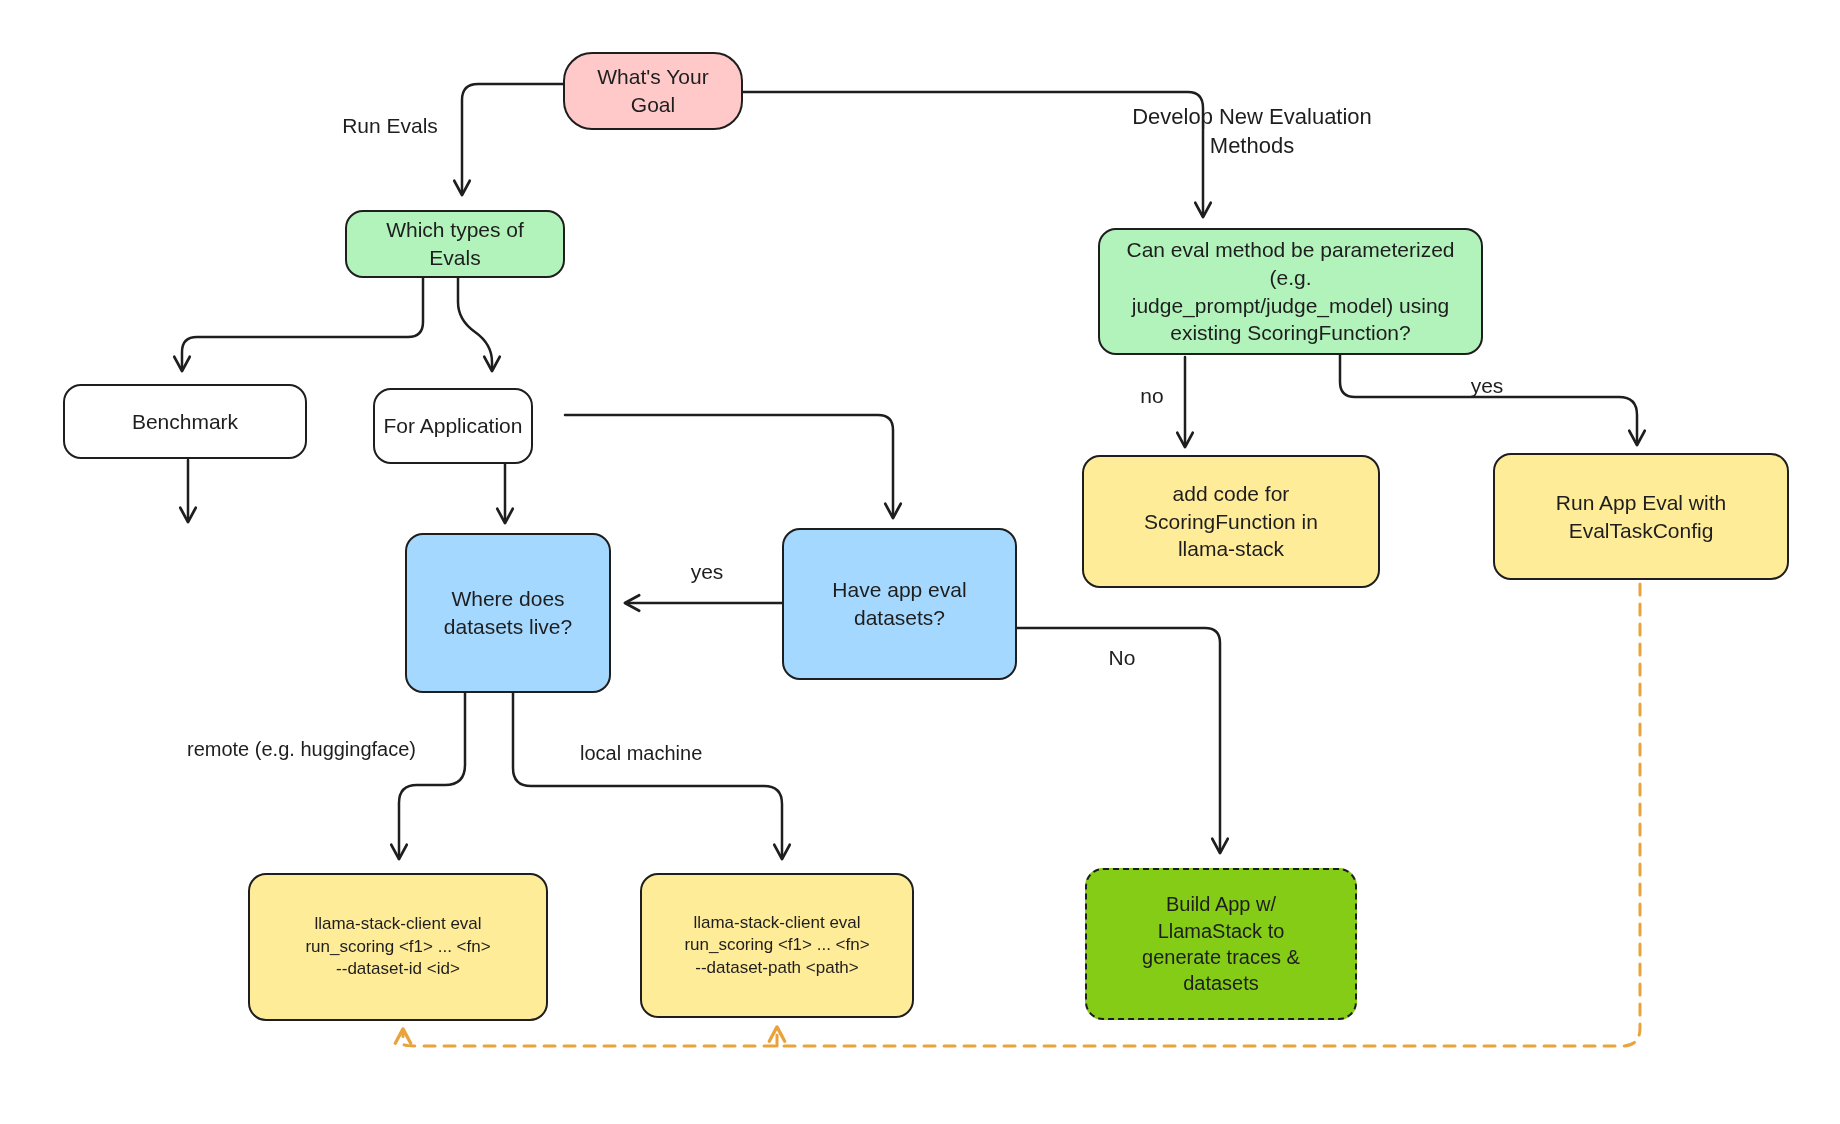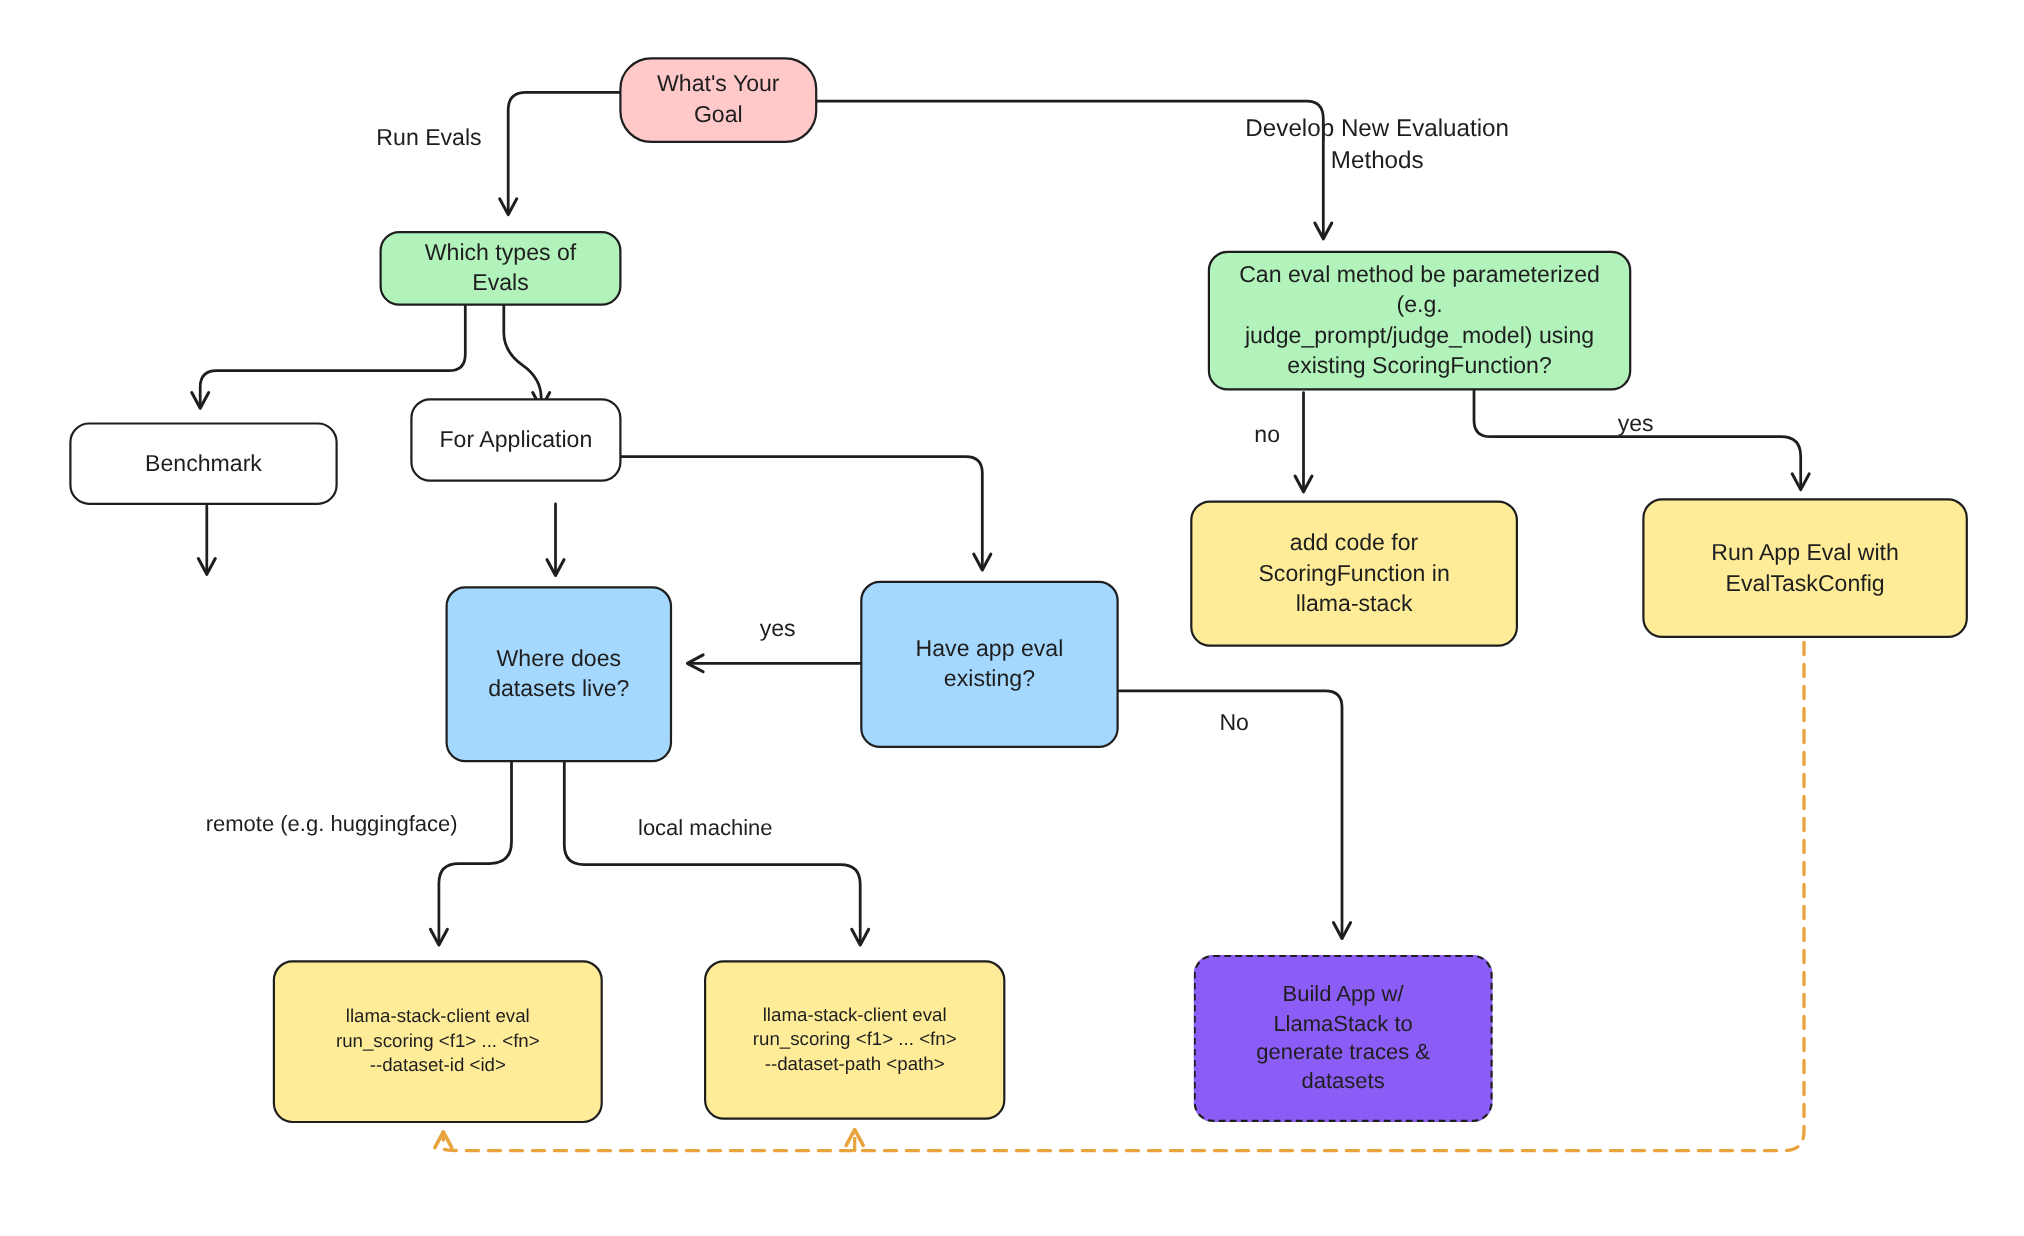--- a/index.html
+++ b/index.html
@@ -84,7 +84,7 @@
 
   <div class="node" style="left: 63px; top: 384px; width: 244px; height: 75px; background: rgb(255, 255, 255);"><span>Benchmark</span></div>
 
-  <div class="node" style="left: 373px; top: 362px; width: 192px; height: 76px; background: rgb(255, 255, 255);"><span>For Application</span></div>
+  <div class="node" style="left: 373px; top: 388px; width: 160px; height: 76px; background: rgb(255, 255, 255);"><span>For Application</span></div>
 
 
   <div class="node" style="left: 405px; top: 533px; width: 206px; height: 160px; background: rgb(165, 216, 255);"><span>Where does

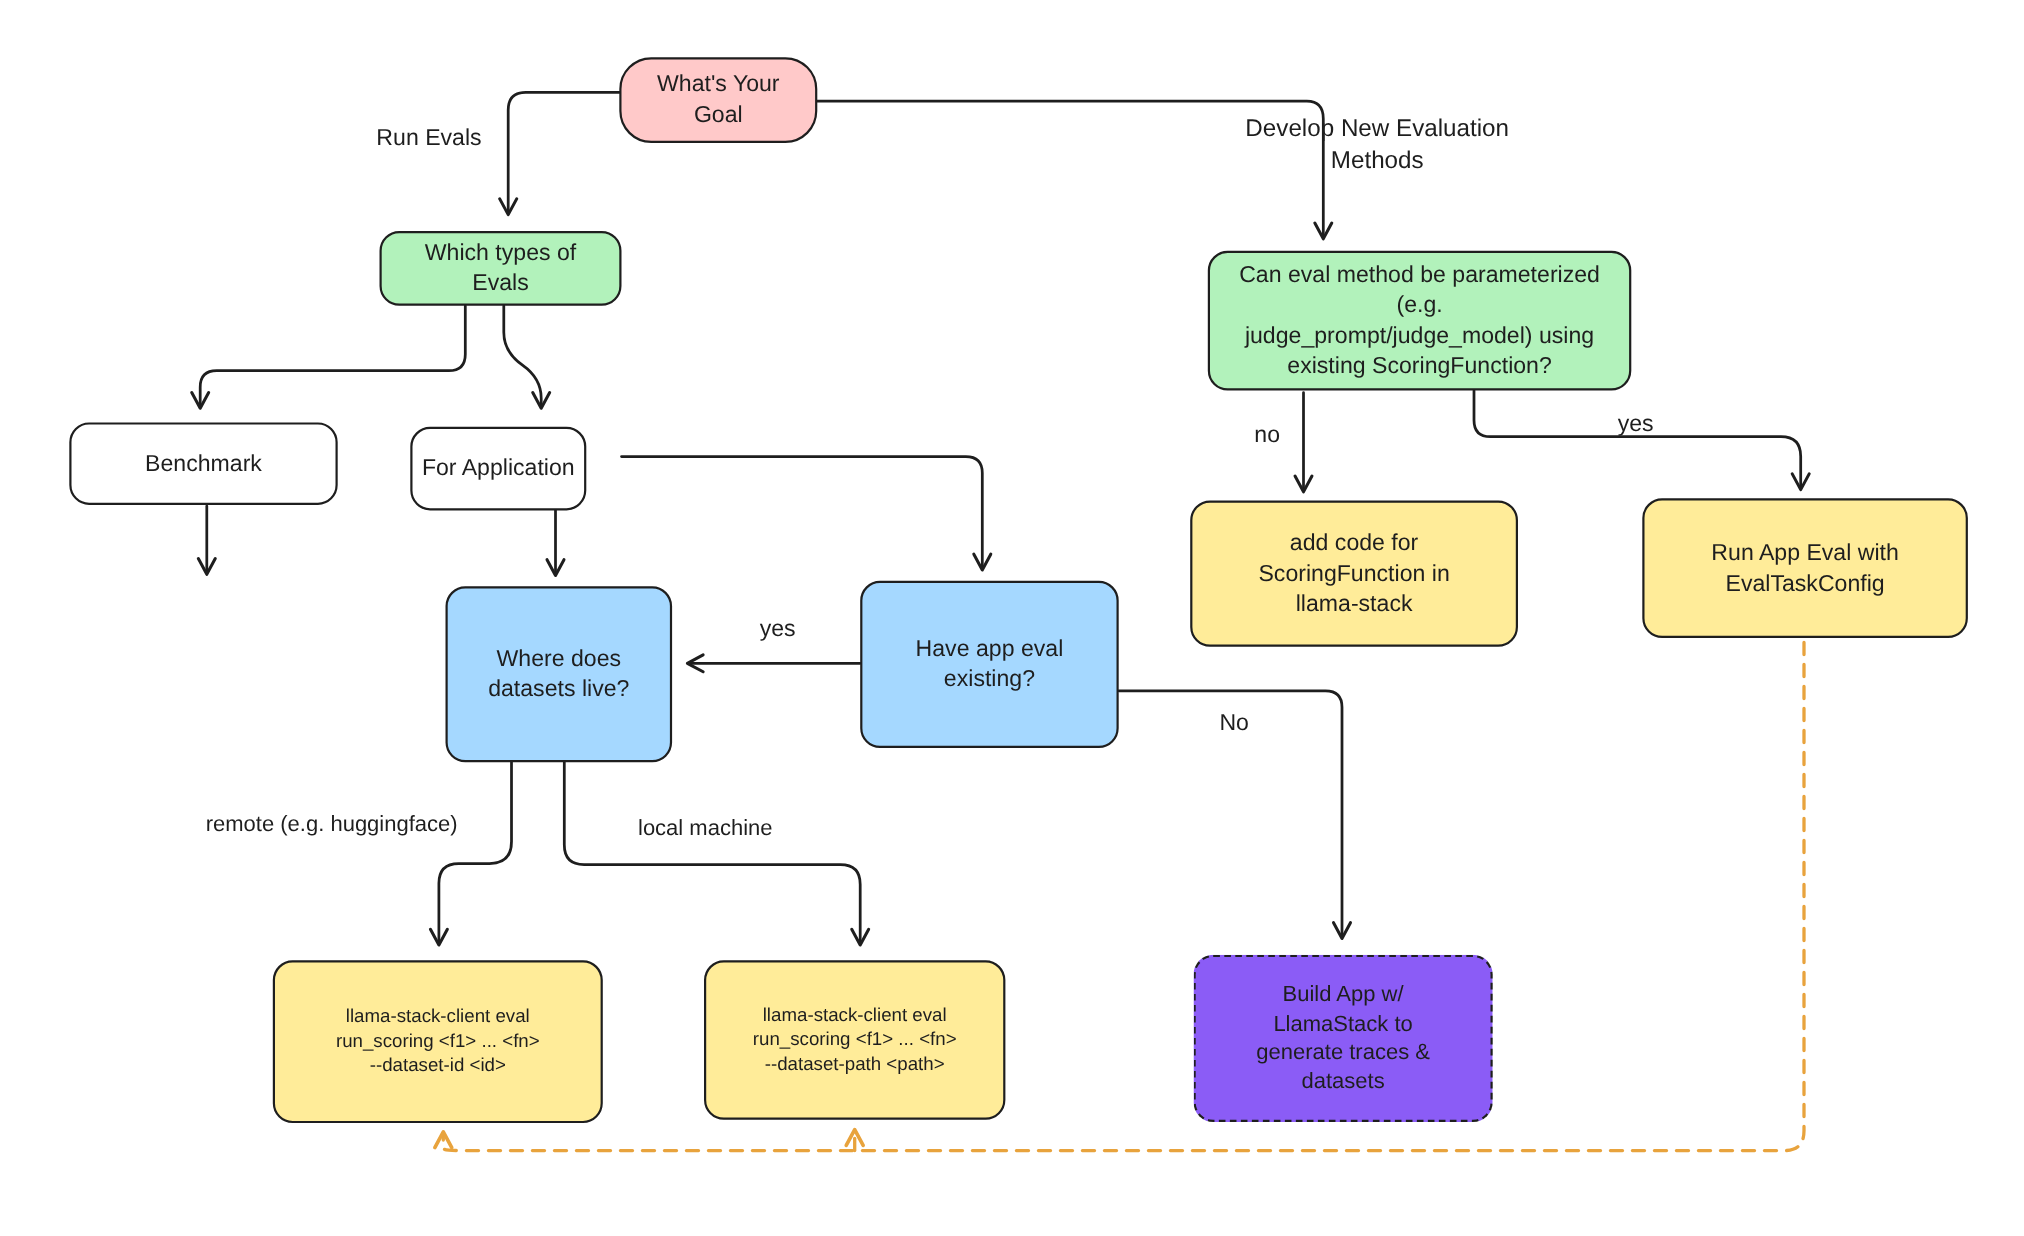--- a/index.html
+++ b/index.html
@@ -91,7 +91,7 @@
 datasets live?</span></div>
 
   <div class="node" style="left: 782px; top: 528px; width: 235px; height: 152px; background: rgb(165, 216, 255);"><span>Have app eval
-existing?</span></div>
+datasets?</span></div>
 
   <div class="node" style="left: 1082px; top: 455px; width: 298px; height: 133px; background: rgb(255, 236, 153);"><span>add code for
 ScoringFunction in

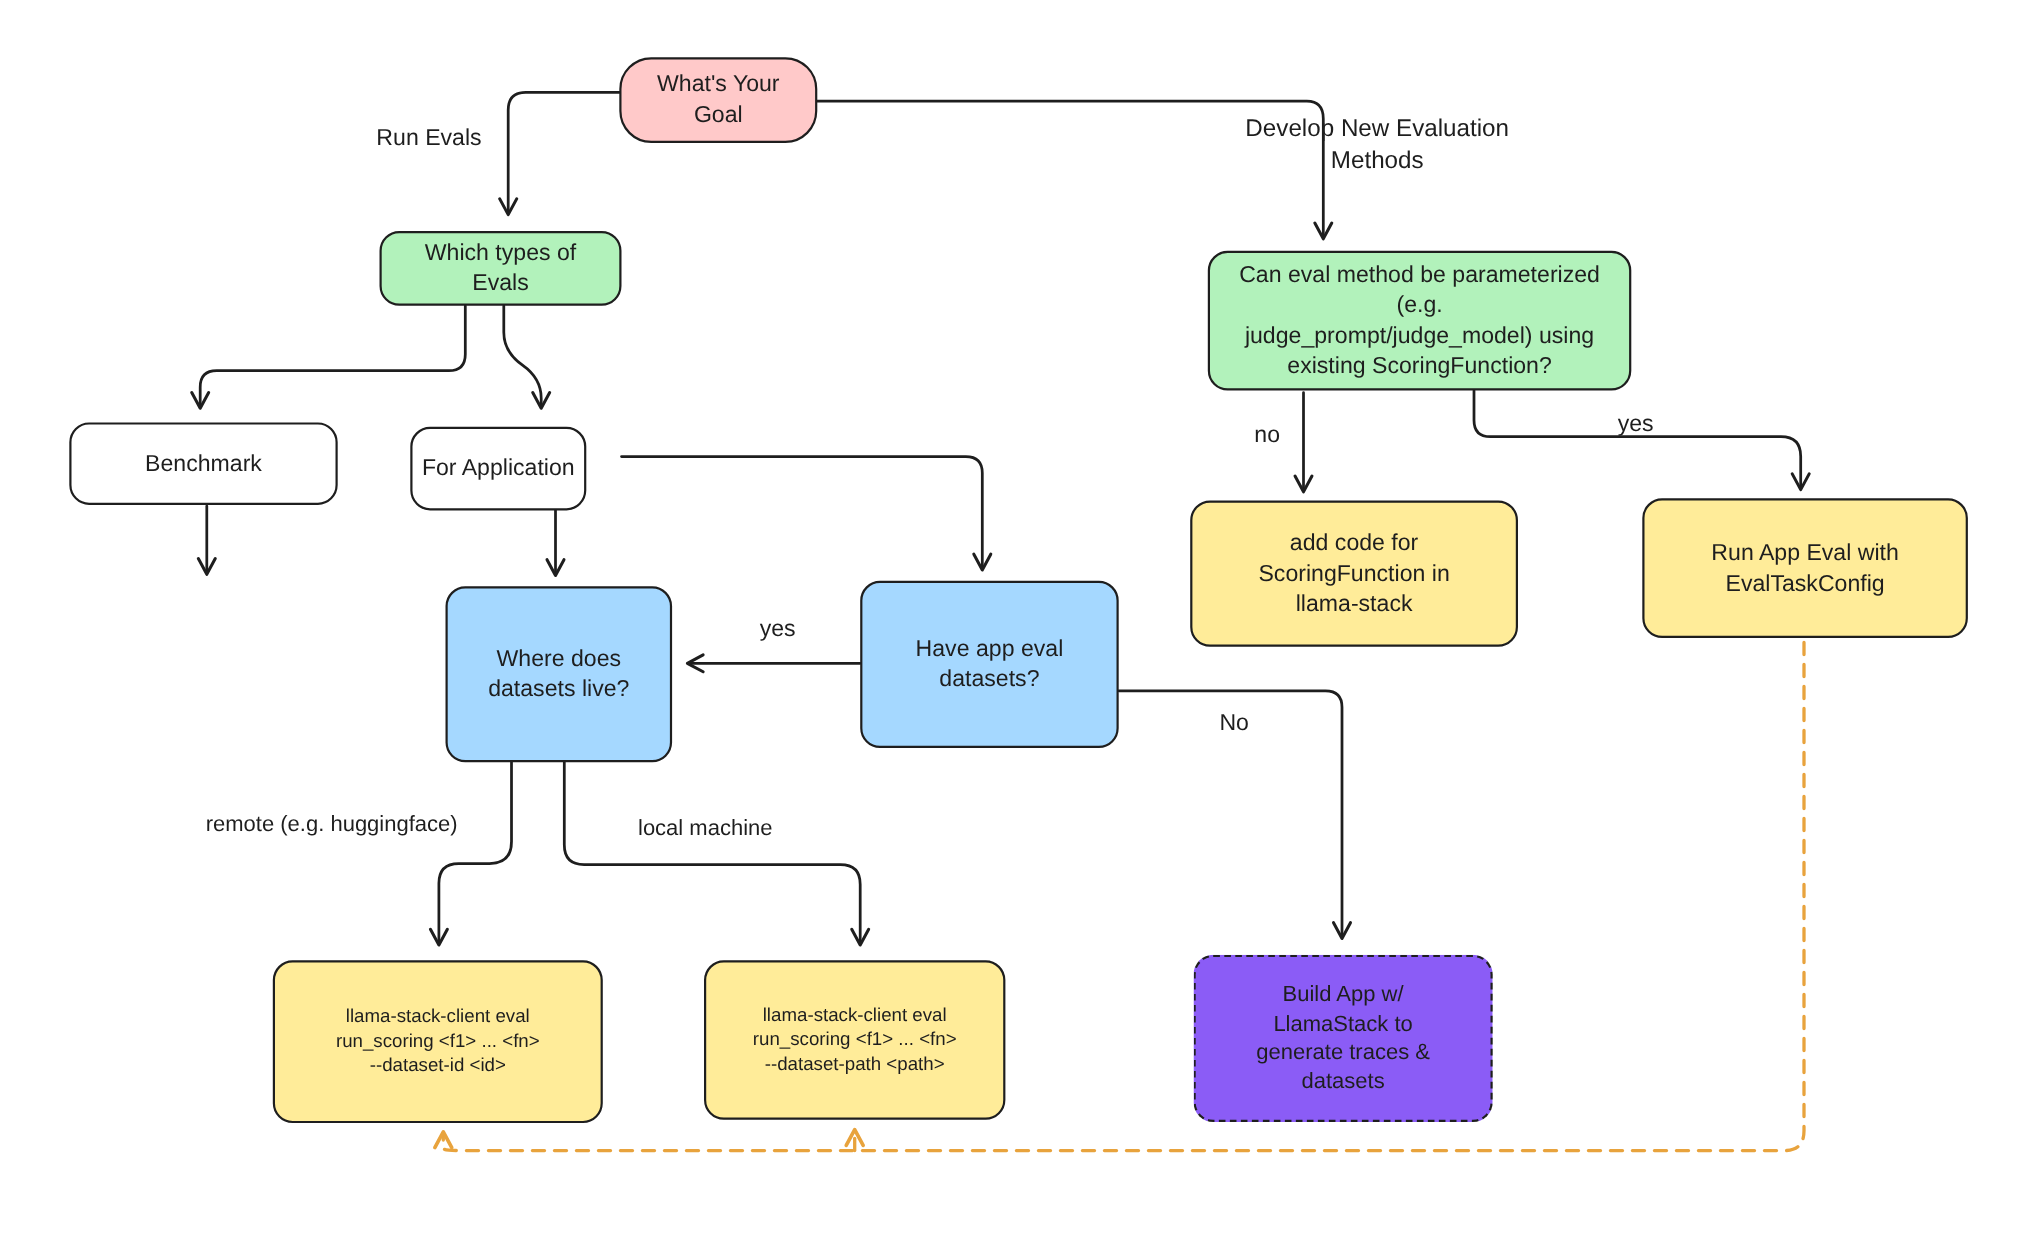--- a/index.html
+++ b/index.html
@@ -108,7 +108,7 @@
 run_scoring &lt;f1&gt; ... &lt;fn&gt;
 --dataset-path &lt;path&gt;</span></div>
 
-  <div class="node dashed" style="left: 1085px; top: 868px; width: 272px; height: 152px; font-size: 20px; background: #8b5cf6;"><span>Build App w/
+  <div class="node dashed" style="left: 1085px; top: 868px; width: 272px; height: 152px; font-size: 20px; background: #84cc16;"><span>Build App w/
 LlamaStack to
 generate traces &amp;
 datasets</span></div>

